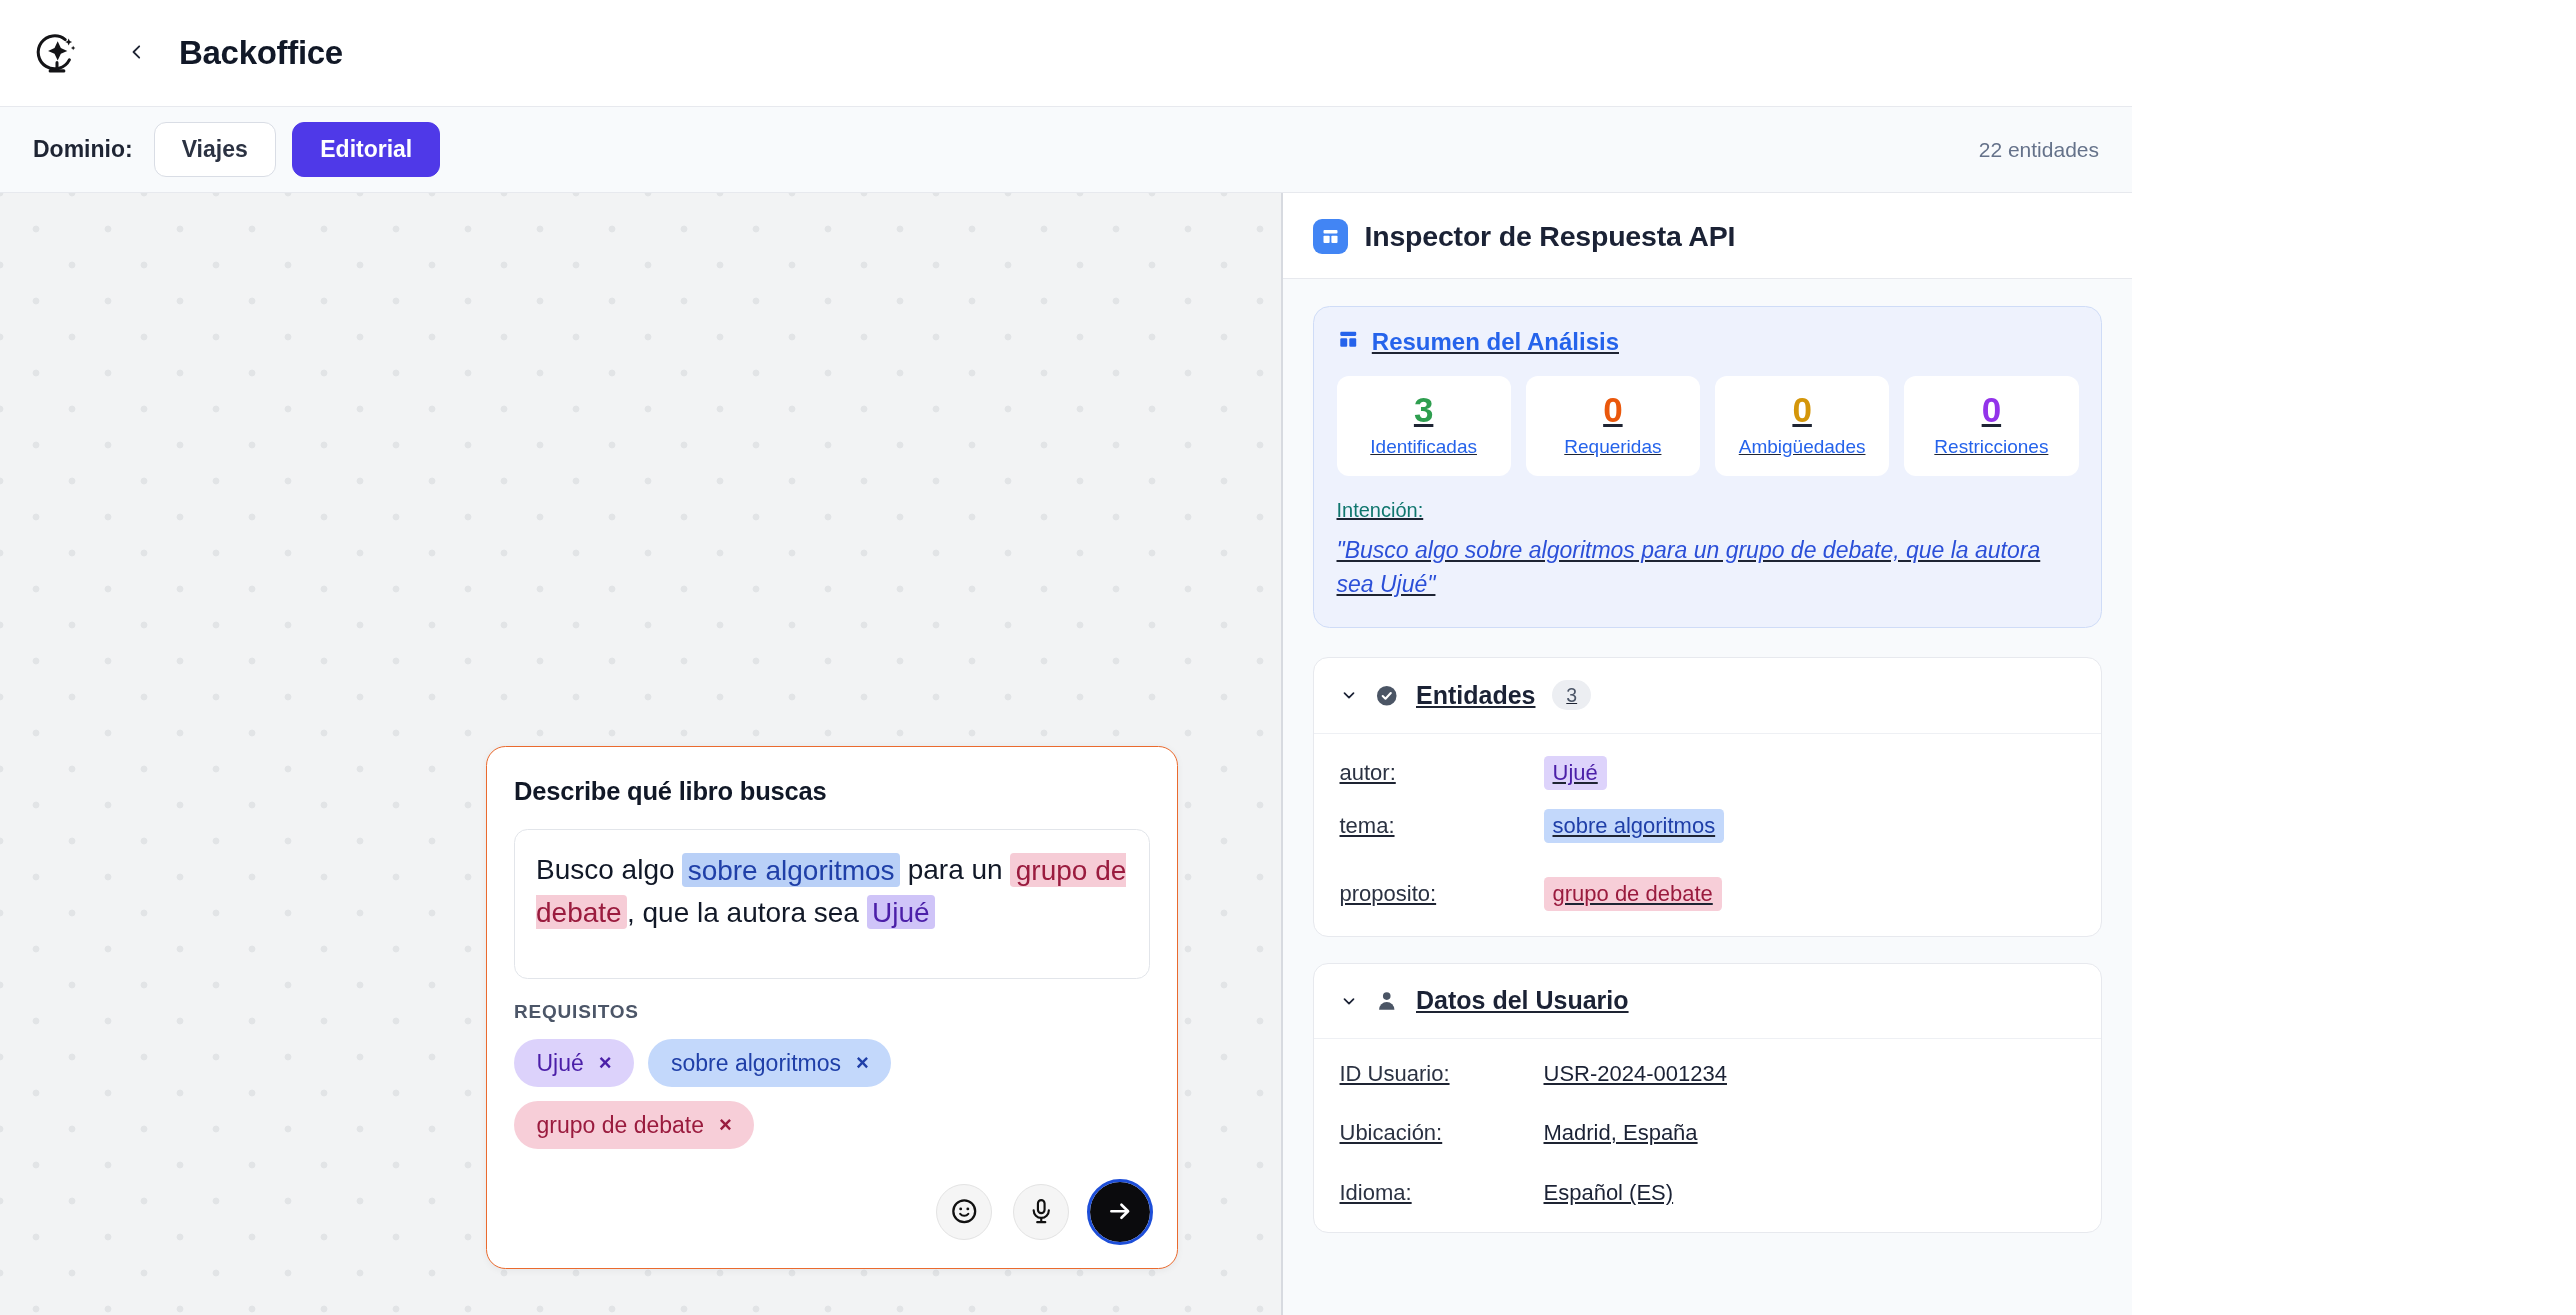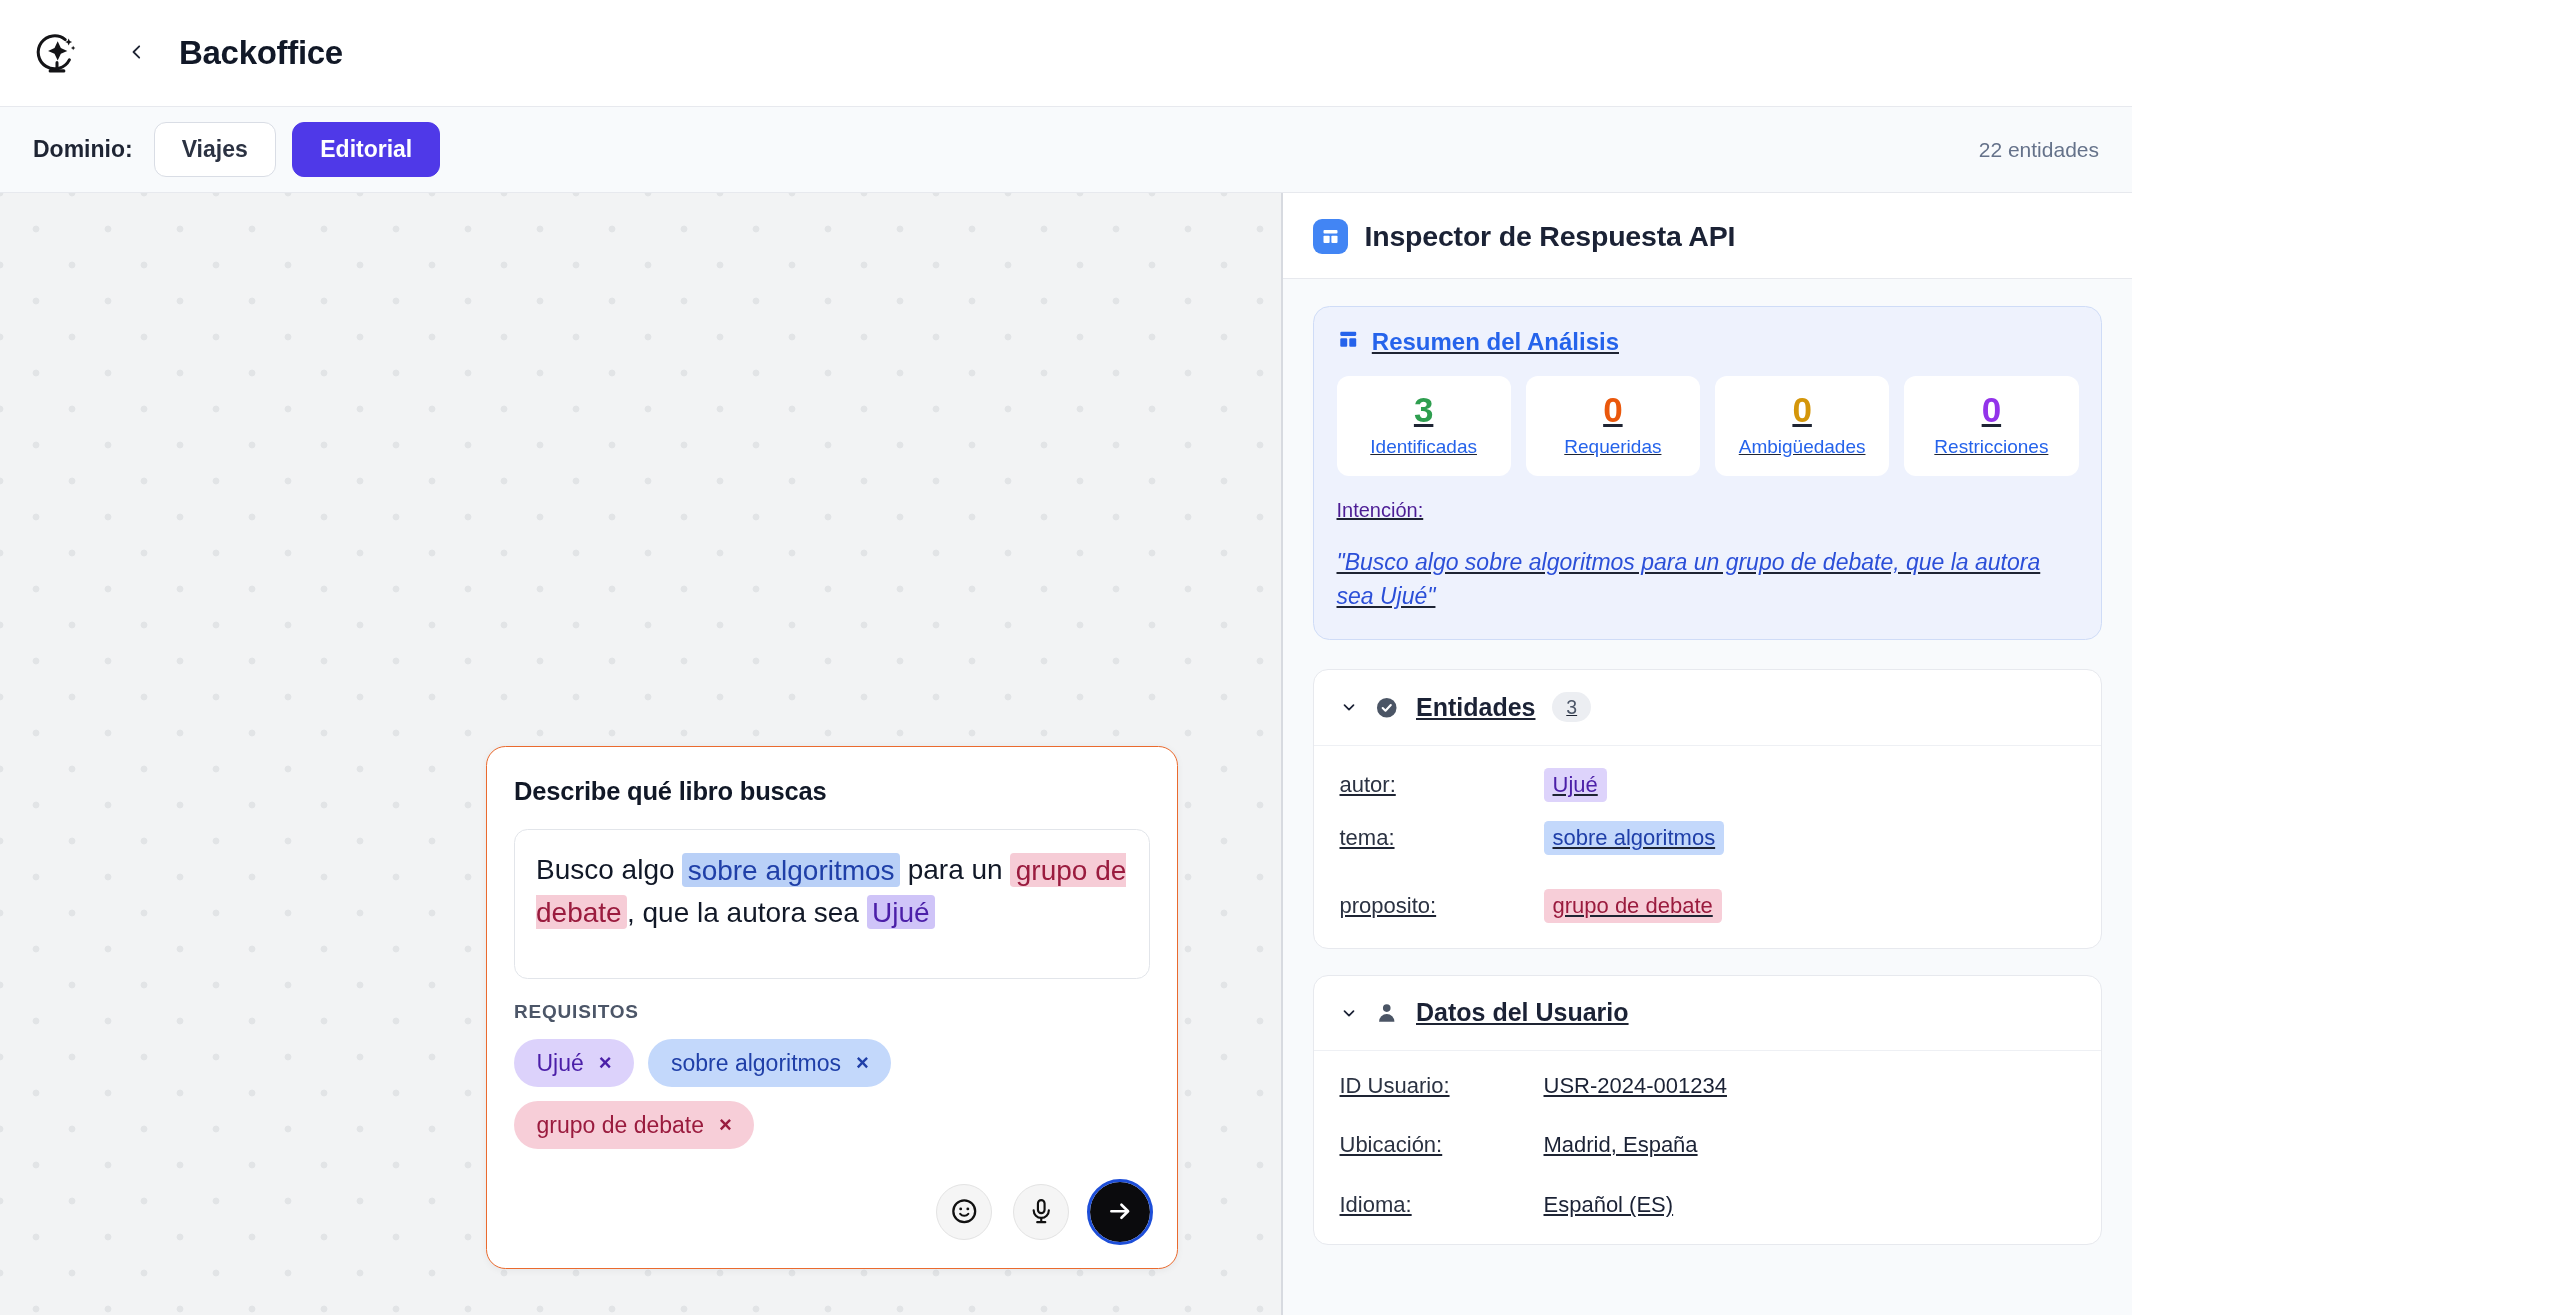--- a/index.html
+++ b/index.html
@@ -163,7 +163,7 @@
   .stat-num{ font-size:35px; font-weight:700; line-height:1.05; }
   .stat-lbl{ margin-top:7.5px; font-size:19px; color:#2563eb; }
   .intent-block{ margin-top:22.5px; }
-  .intent-label{ font-size:20px; color:#4c1d95; margin-bottom:23px; }
+  .intent-label{ font-size:20px; color:#0f766e; margin-bottom:11px; }
   .intent-text{
     font-size:23px; font-style:italic; color:#2b4fd8; line-height:1.5;
   }

